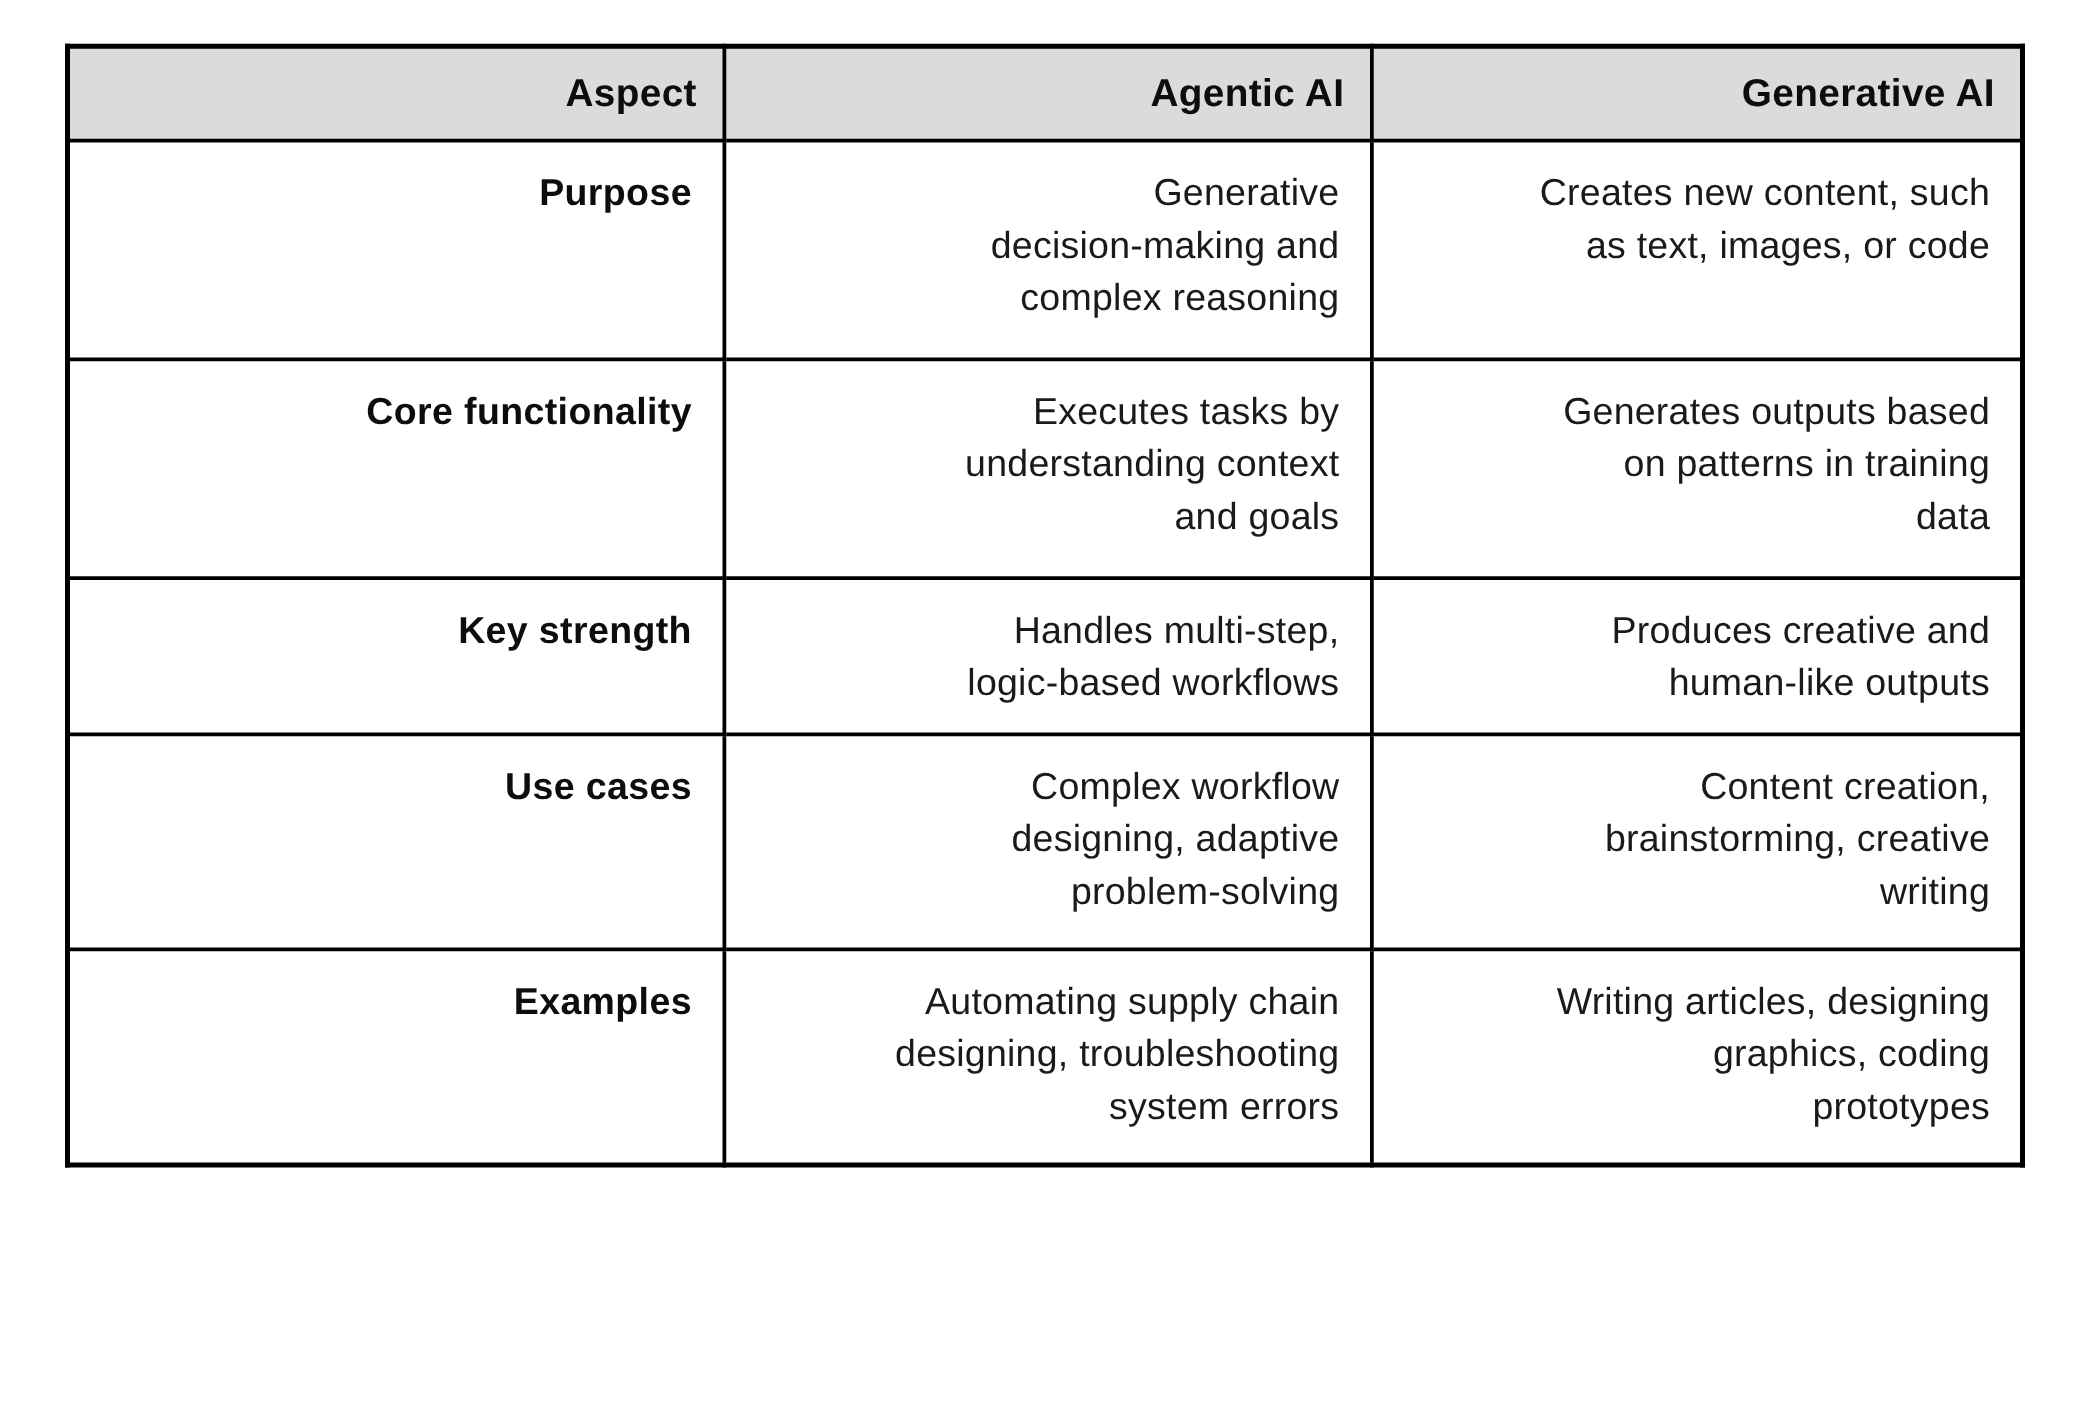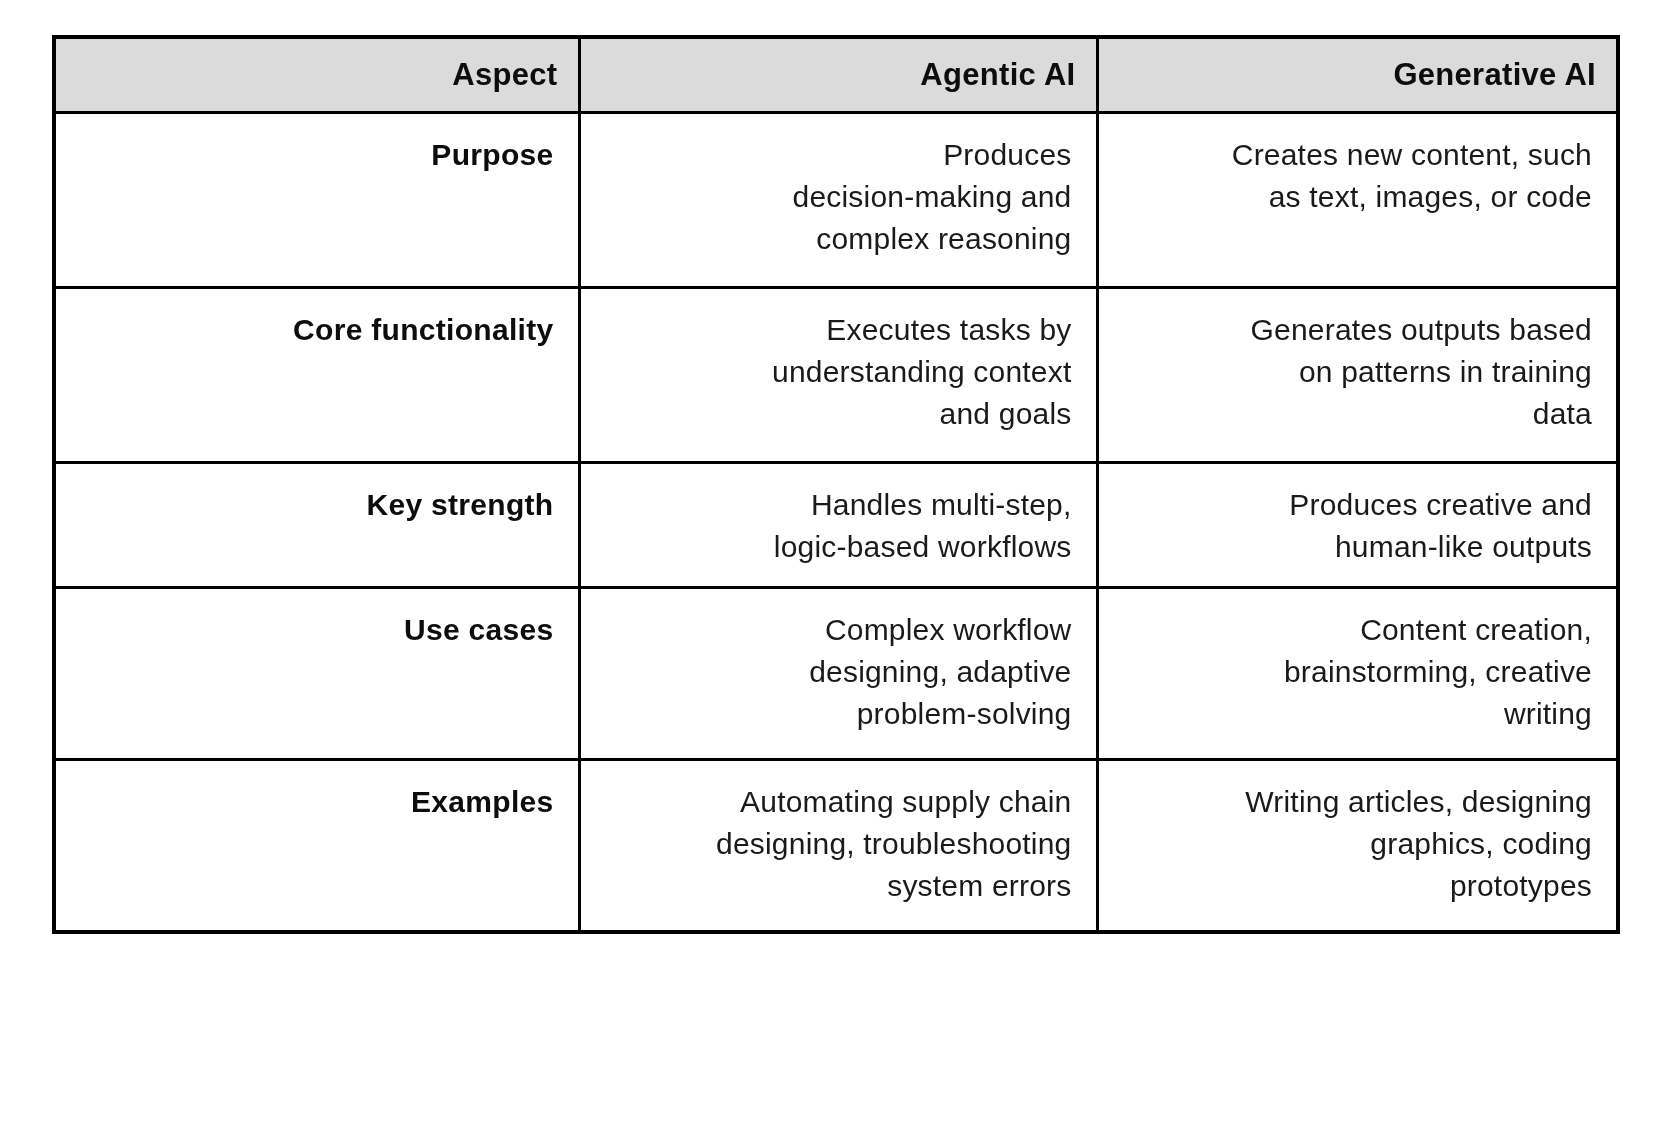--- a/index.html
+++ b/index.html
@@ -83,7 +83,7 @@
     <tbody>
         <tr>
           <th>Purpose</th>
-          <td>Produces
+          <td>Generative
 decision-making and
 complex reasoning</td>
           <td>Creates new content, such

